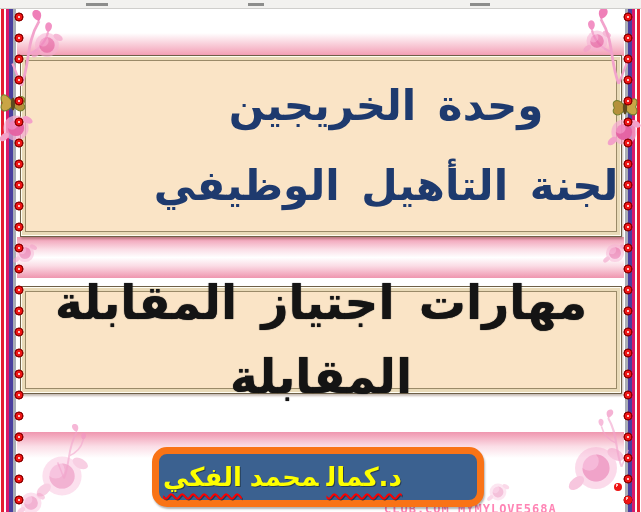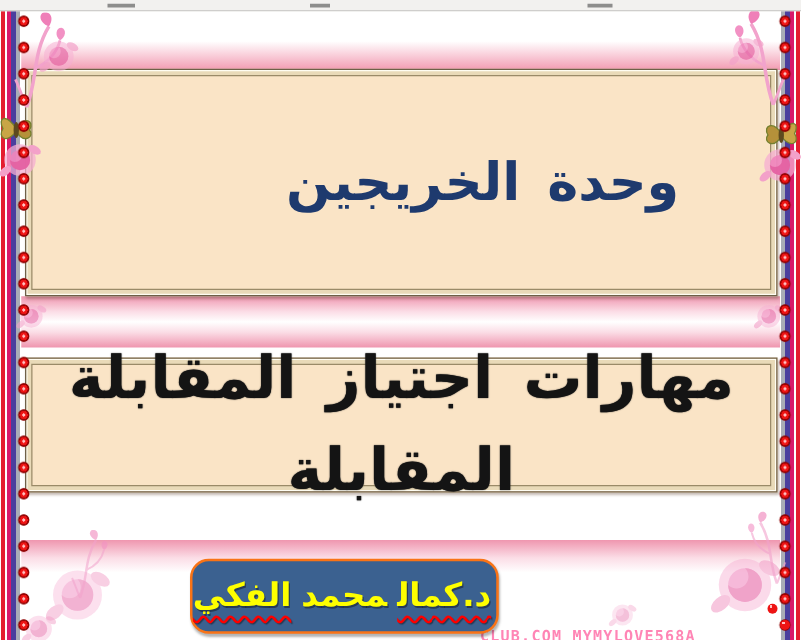--- a/index.html
+++ b/index.html
@@ -200,6 +200,7 @@
 <div class="panel" id="panel-title">
   <div class="title-text">
     <div>وحدة الخريجين</div>
+    <div>لجنة التأهيل الوظيفي</div>
   </div>
 </div>
 

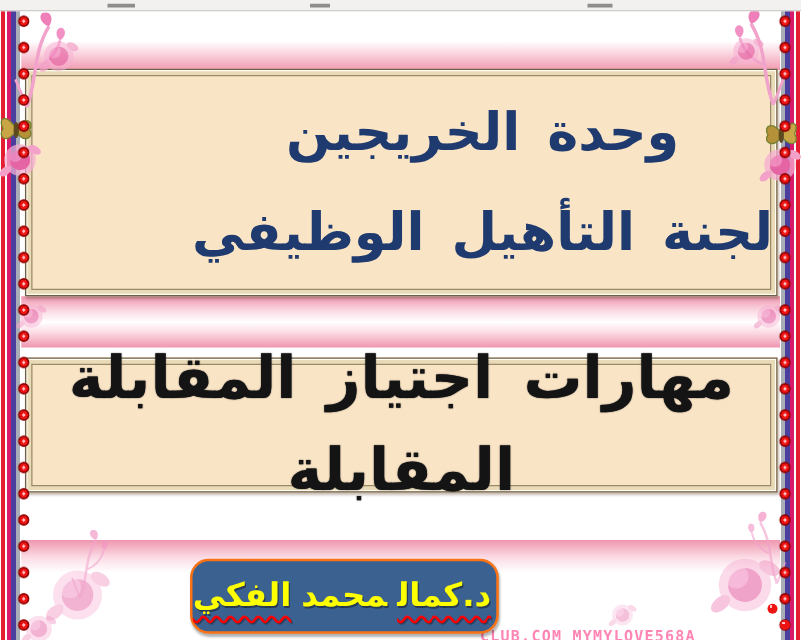--- a/index.html
+++ b/index.html
@@ -71,9 +71,9 @@
 
   
   .author-box{
-    position:absolute;left:152px;top:447px;width:247px;height:60px;z-index:7;
-    background:#3b6190;border:2px solid #f97316;border-radius:15px;
-    display:flex;align-items:center;justify-content:flex-end;
+    position:absolute;left:152px;top:447px;width:332px;height:60px;z-index:7;
+    background:#3b6190;border:7px solid #f97316;border-radius:15px;
+    display:flex;align-items:center;justify-content:flex-start;
     box-sizing:border-box;box-shadow:1px 2px 2px rgba(0,0,0,.3);
   }
   .author-text{

